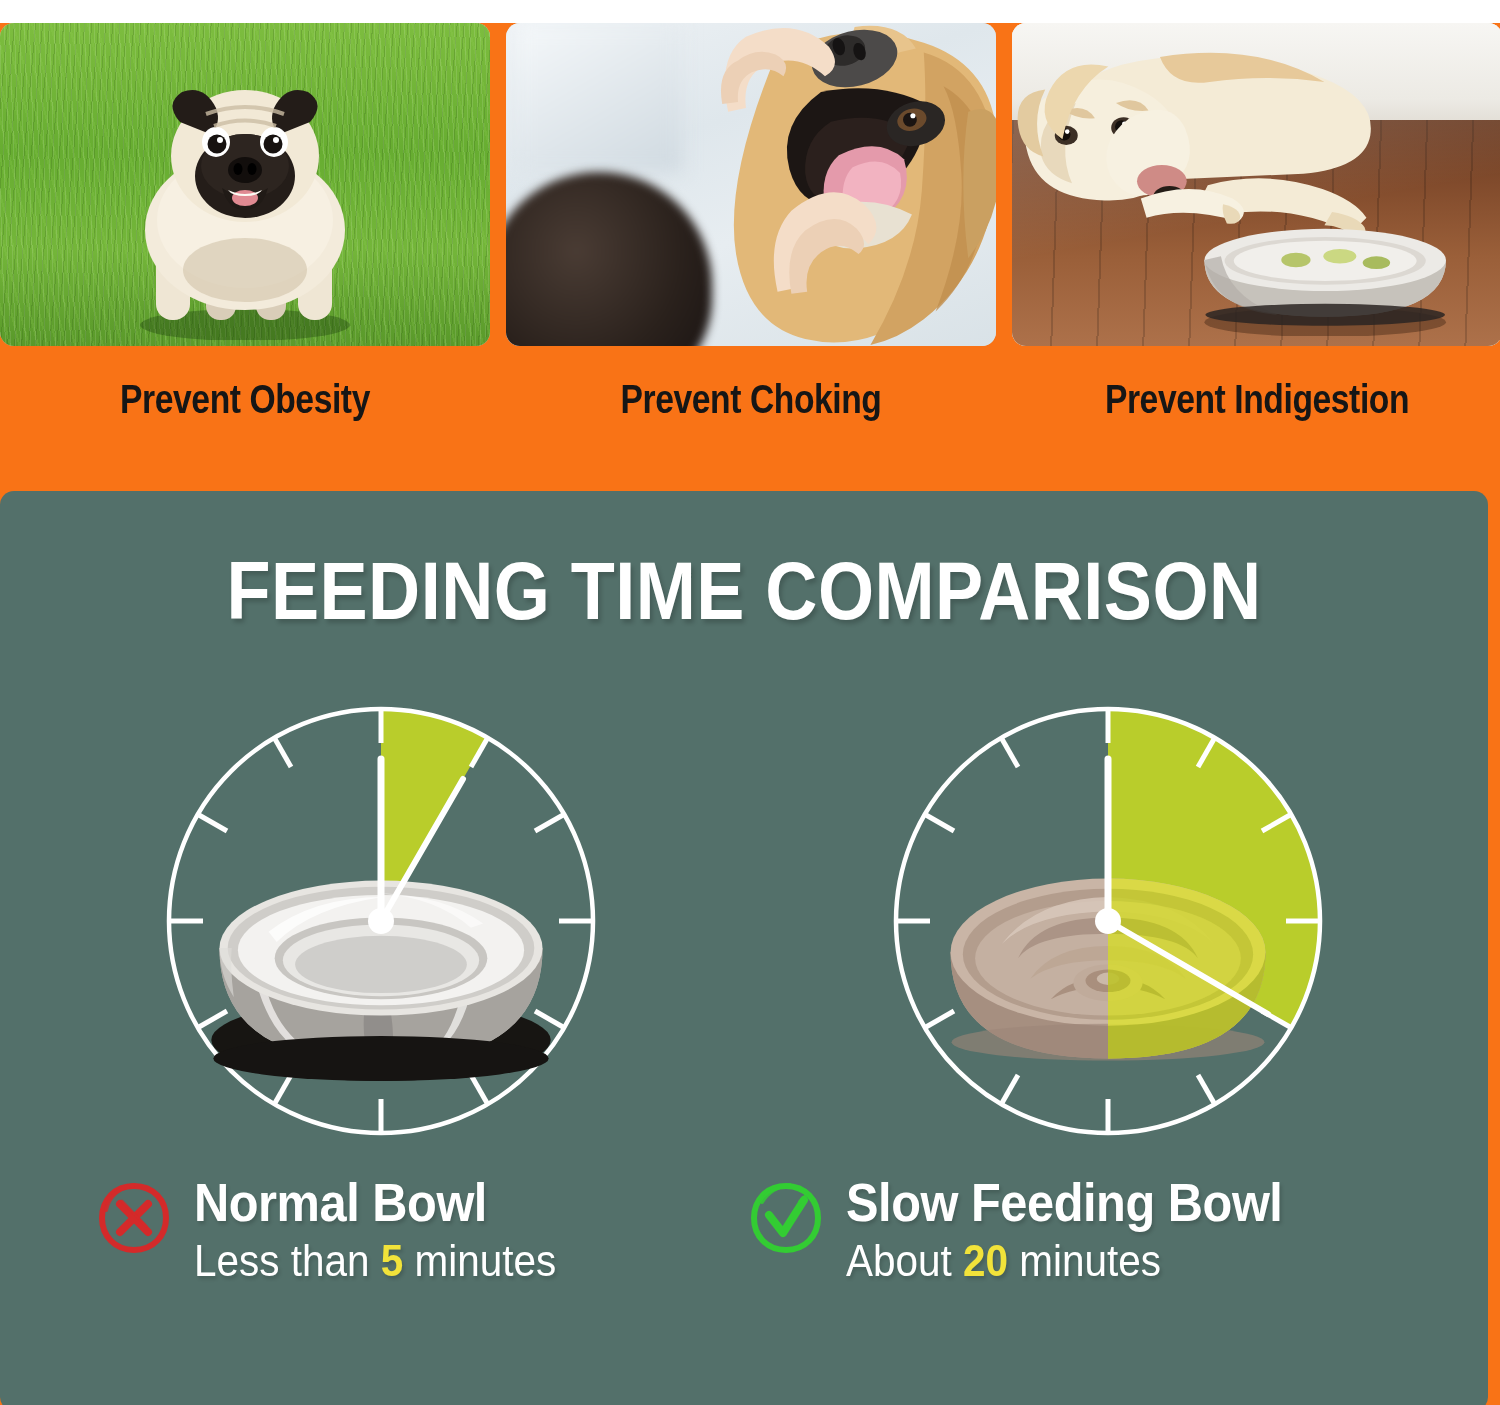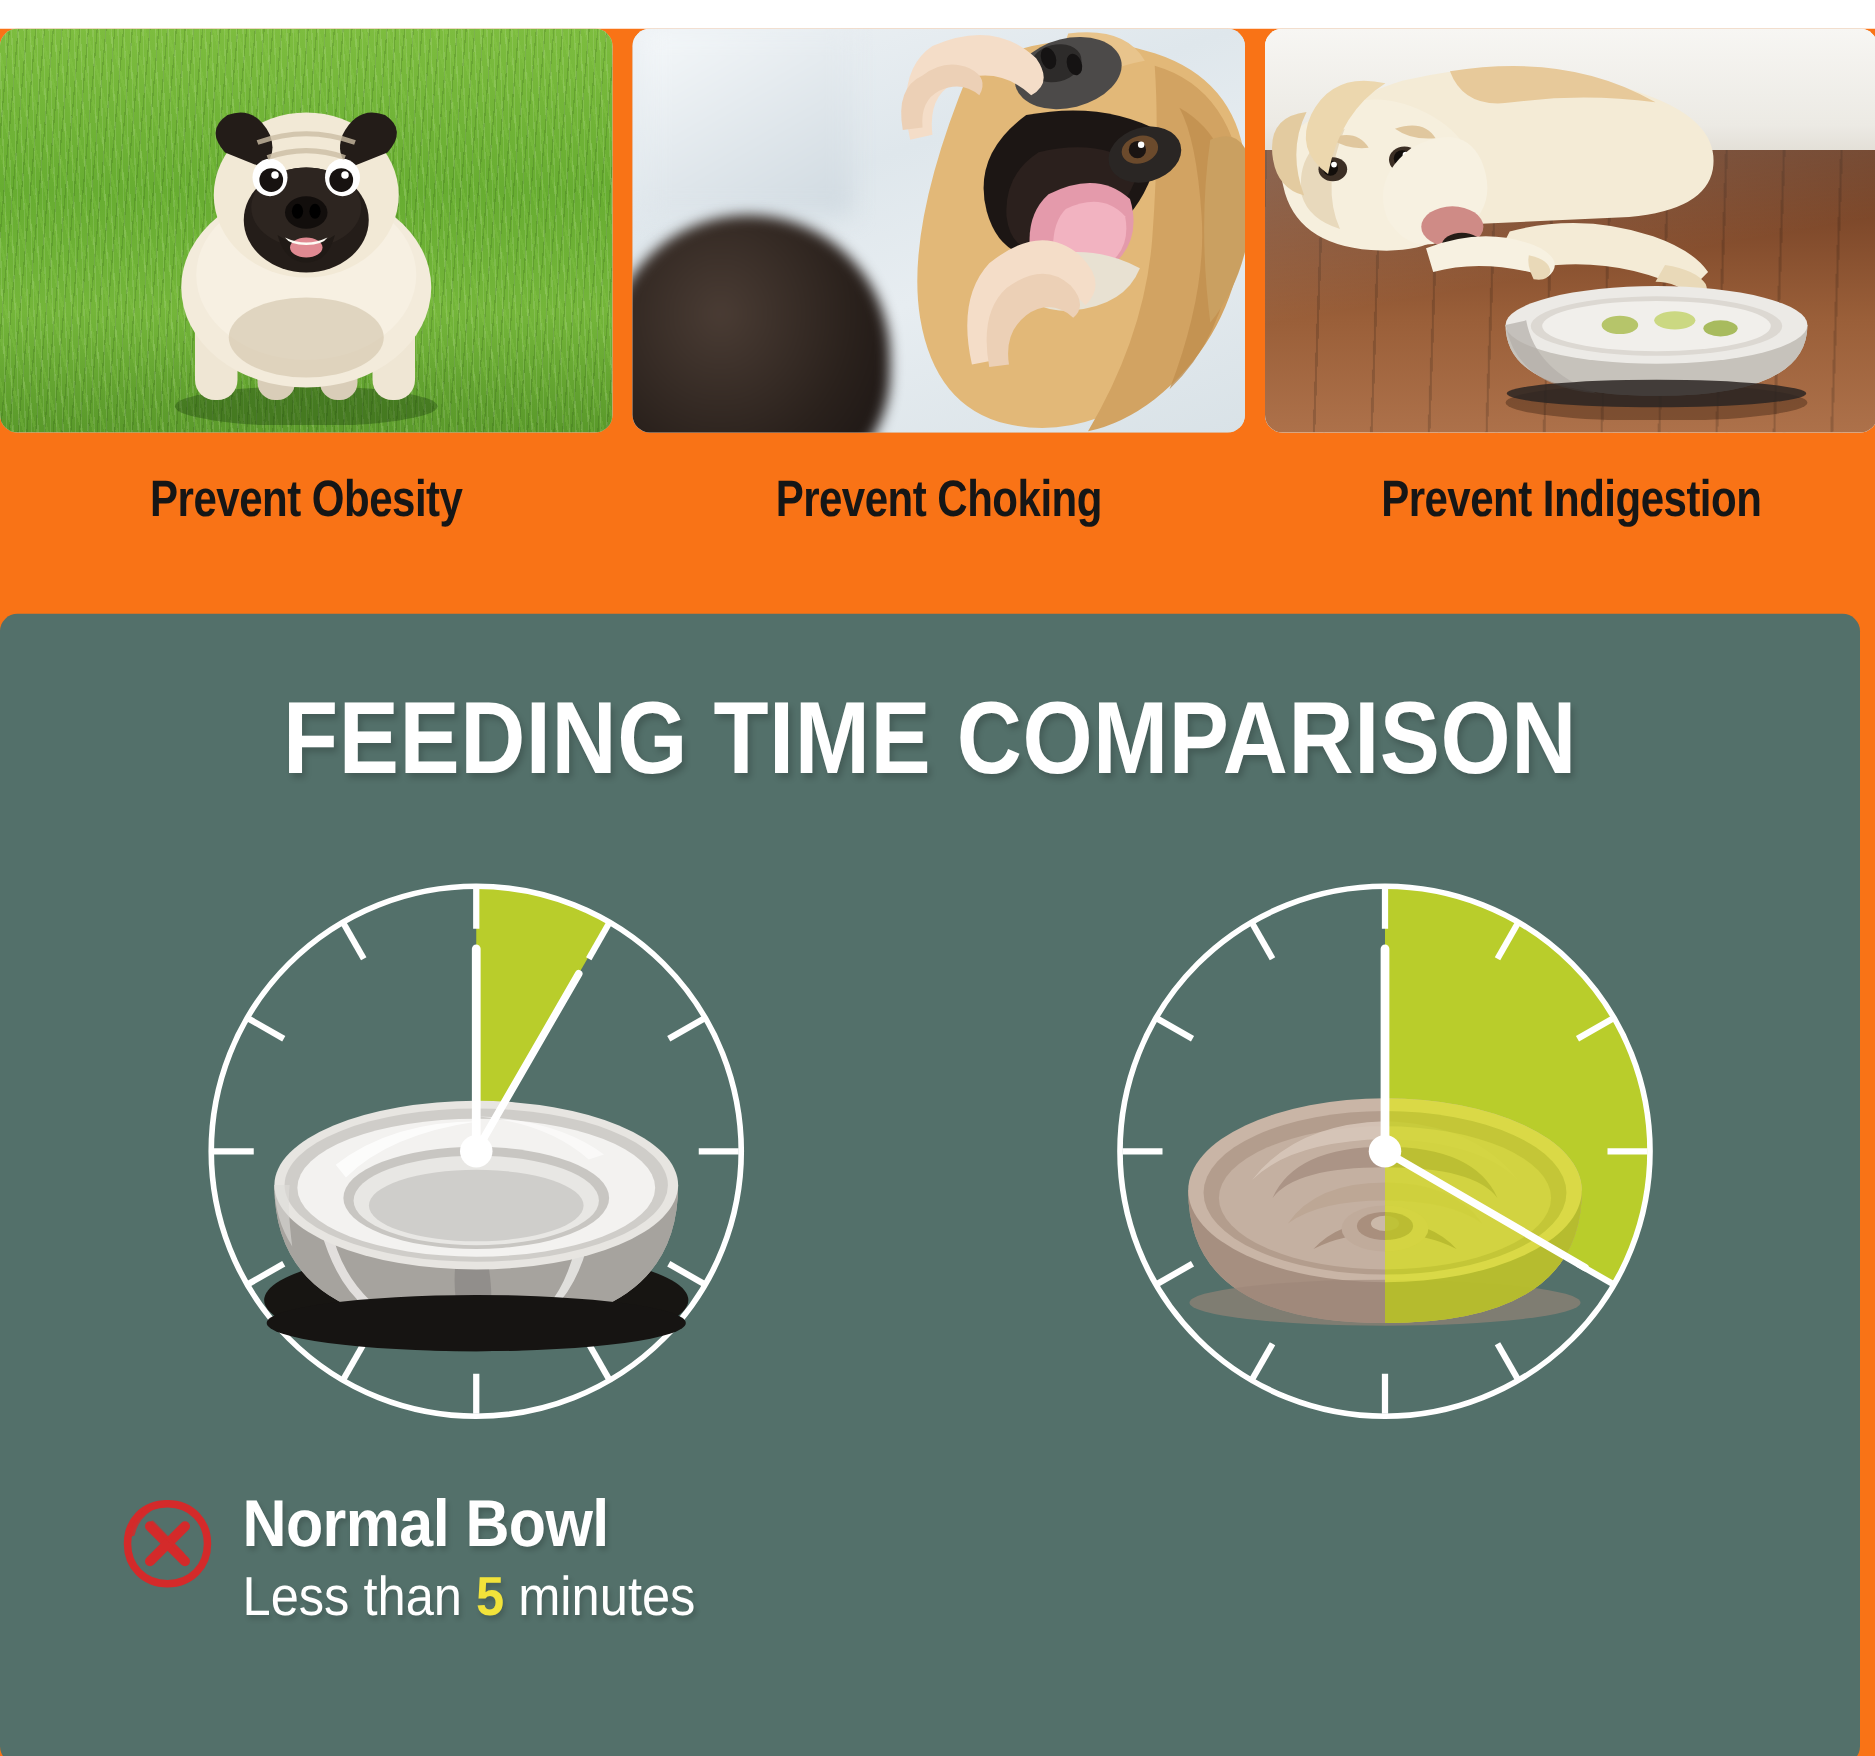--- a/index.html
+++ b/index.html
@@ -145,7 +145,7 @@
   .bowl-art  { position: absolute; width: 80%; height: 58%; left: 10%; top: 30%; }
 
   
-  .results { position: absolute; left: 0; top: 700px; width: 100%; height: 140px; }
+  .results { position: absolute; left: 0; top: 683px; width: 100%; height: 140px; }
   .result { position: absolute; display: flex; align-items: flex-start; gap: 22px; }
   .result.left  { left: 96px;  top: 0; }
   .result.right { left: 748px; top: 0; }

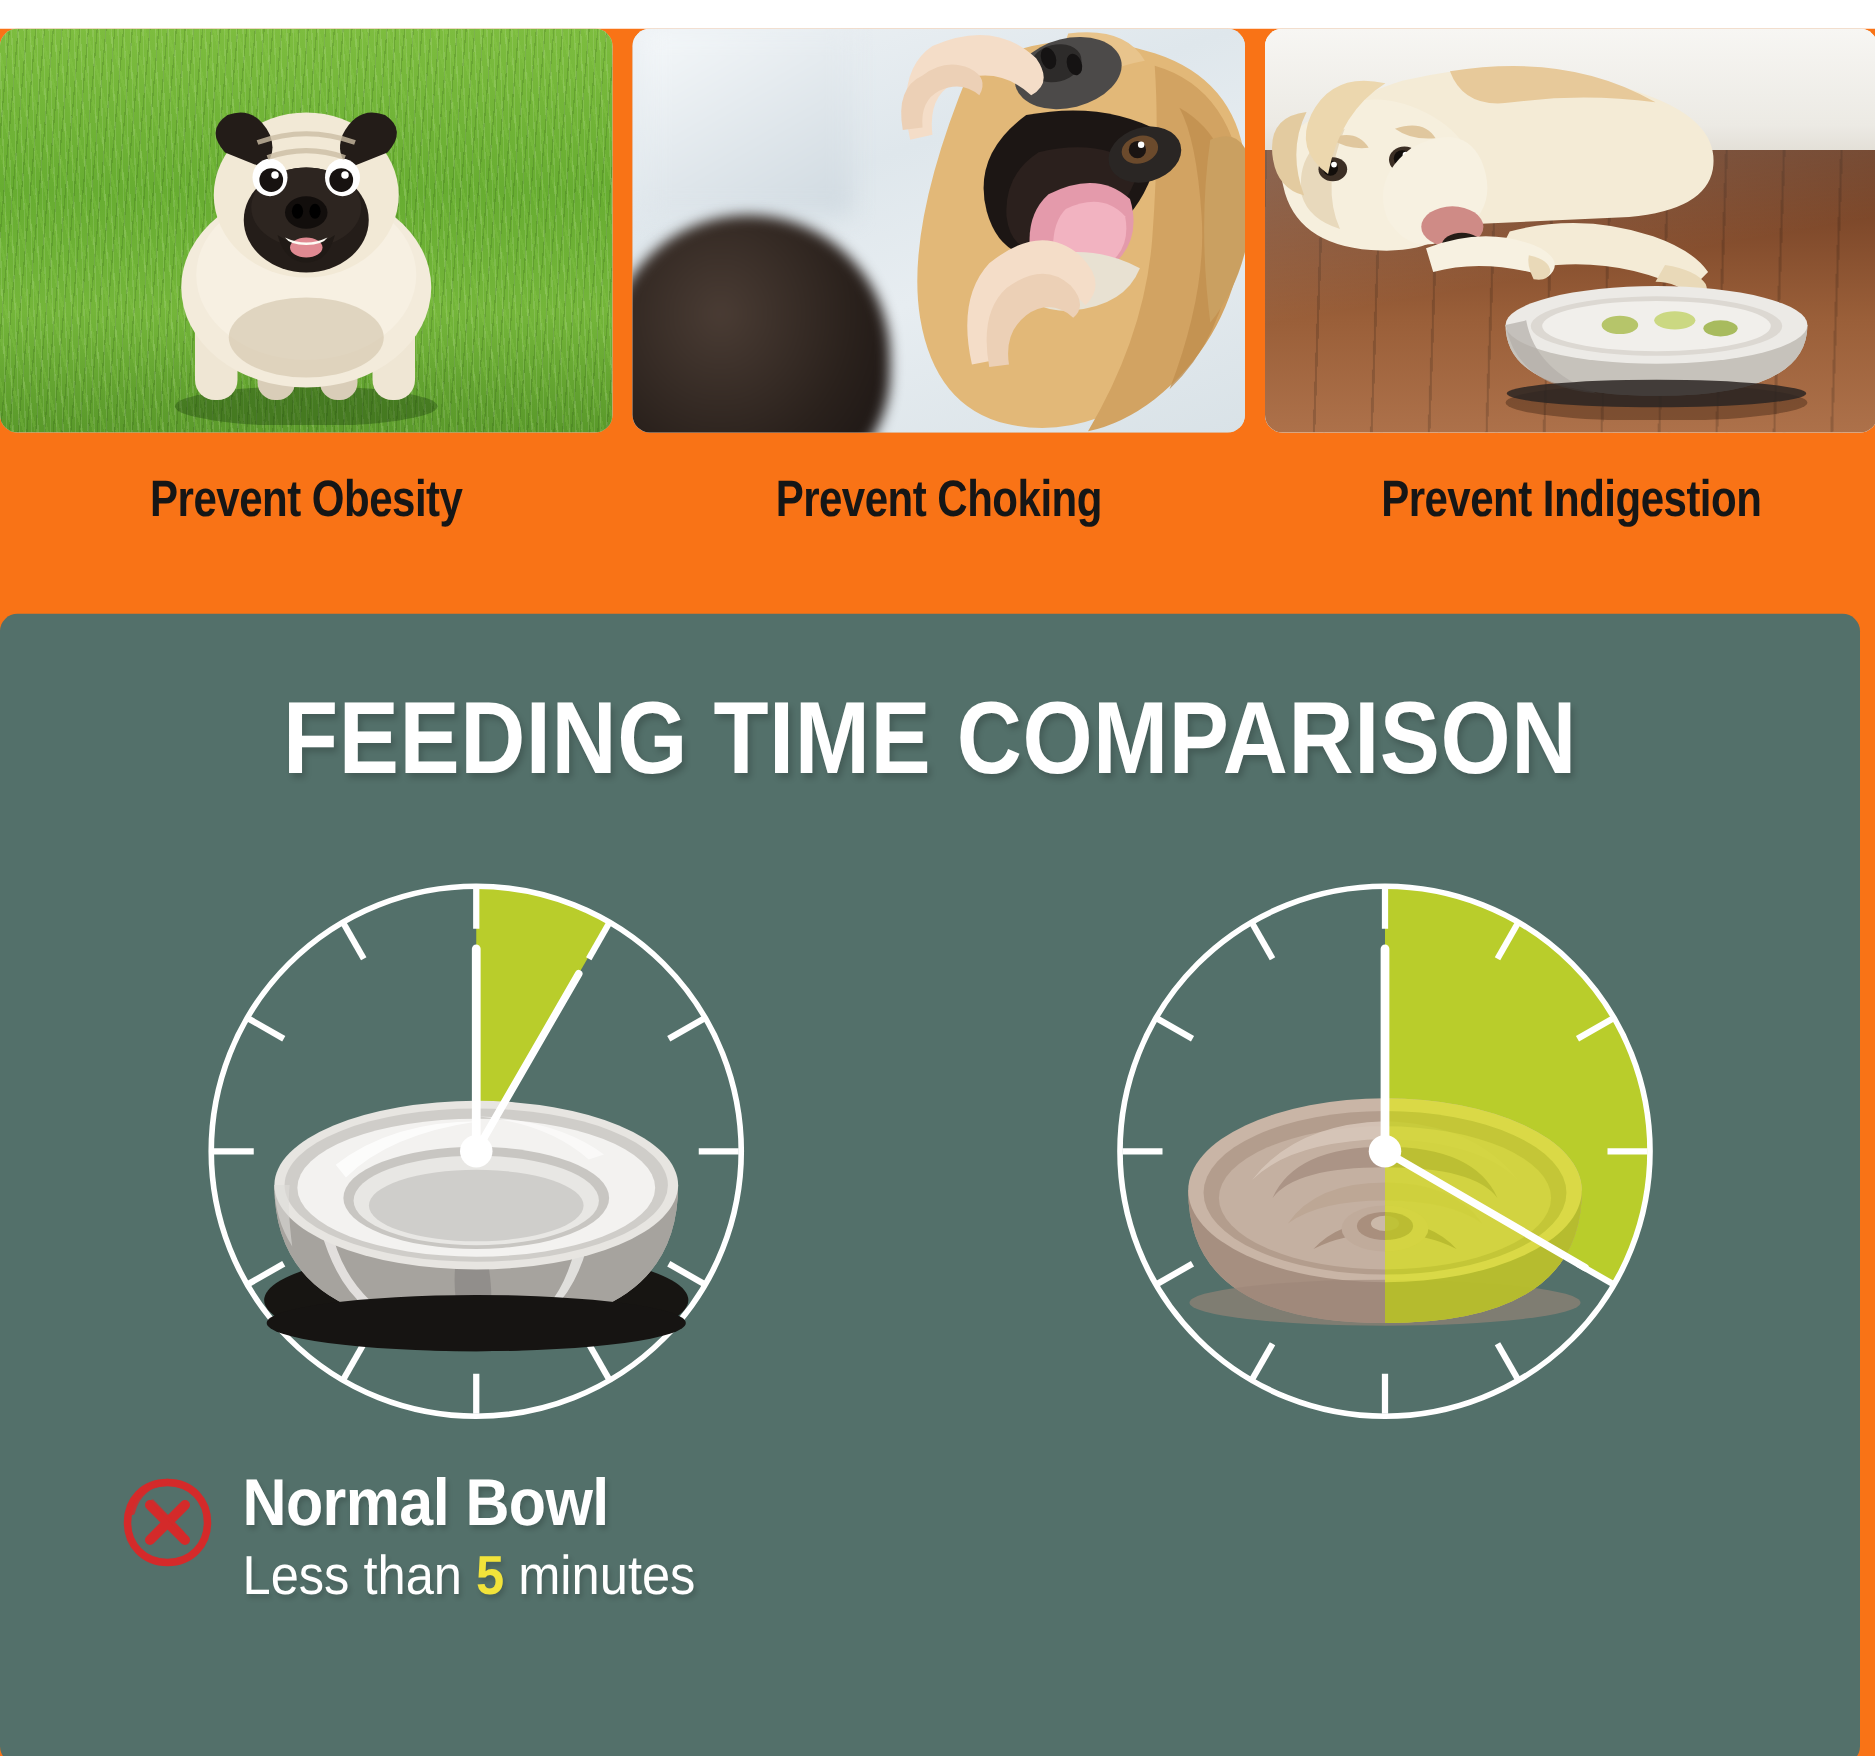--- a/index.html
+++ b/index.html
@@ -434,6 +434,18 @@
         </div>
       </div>
 
+      <div class="result right">
+        <svg class="mark-icon" viewBox="0 0 76 76">
+          <path d="M38 6 C18.5 6 6 20 6 38 C6 56 19 70 38 70 C57 70 70 56 70 38 C70 20.5 57.5 6 38 6 Z" fill="none" stroke="#33cc33" stroke-width="6" stroke-linecap="round"></path>
+          <path d="M14 22 C20 12 30 6 42 5" fill="none" stroke="#33cc33" stroke-width="4" stroke-linecap="round" opacity=".85"></path>
+          <path d="M21 35 L35 53 L56 20" fill="none" stroke="#33cc33" stroke-width="8" stroke-linecap="round" stroke-linejoin="round"></path>
+          <path d="M52 22 L57 17" stroke="#33cc33" stroke-width="4" stroke-linecap="round" opacity=".8"></path>
+        </svg>
+        <div class="result-text">
+          <div class="result-title">Slow Feeding Bowl</div>
+          <div class="result-sub"><span>About </span><span class="hl">20</span><span> minutes</span></div>
+        </div>
+      </div>
     </div>
   </div>
 </div>

